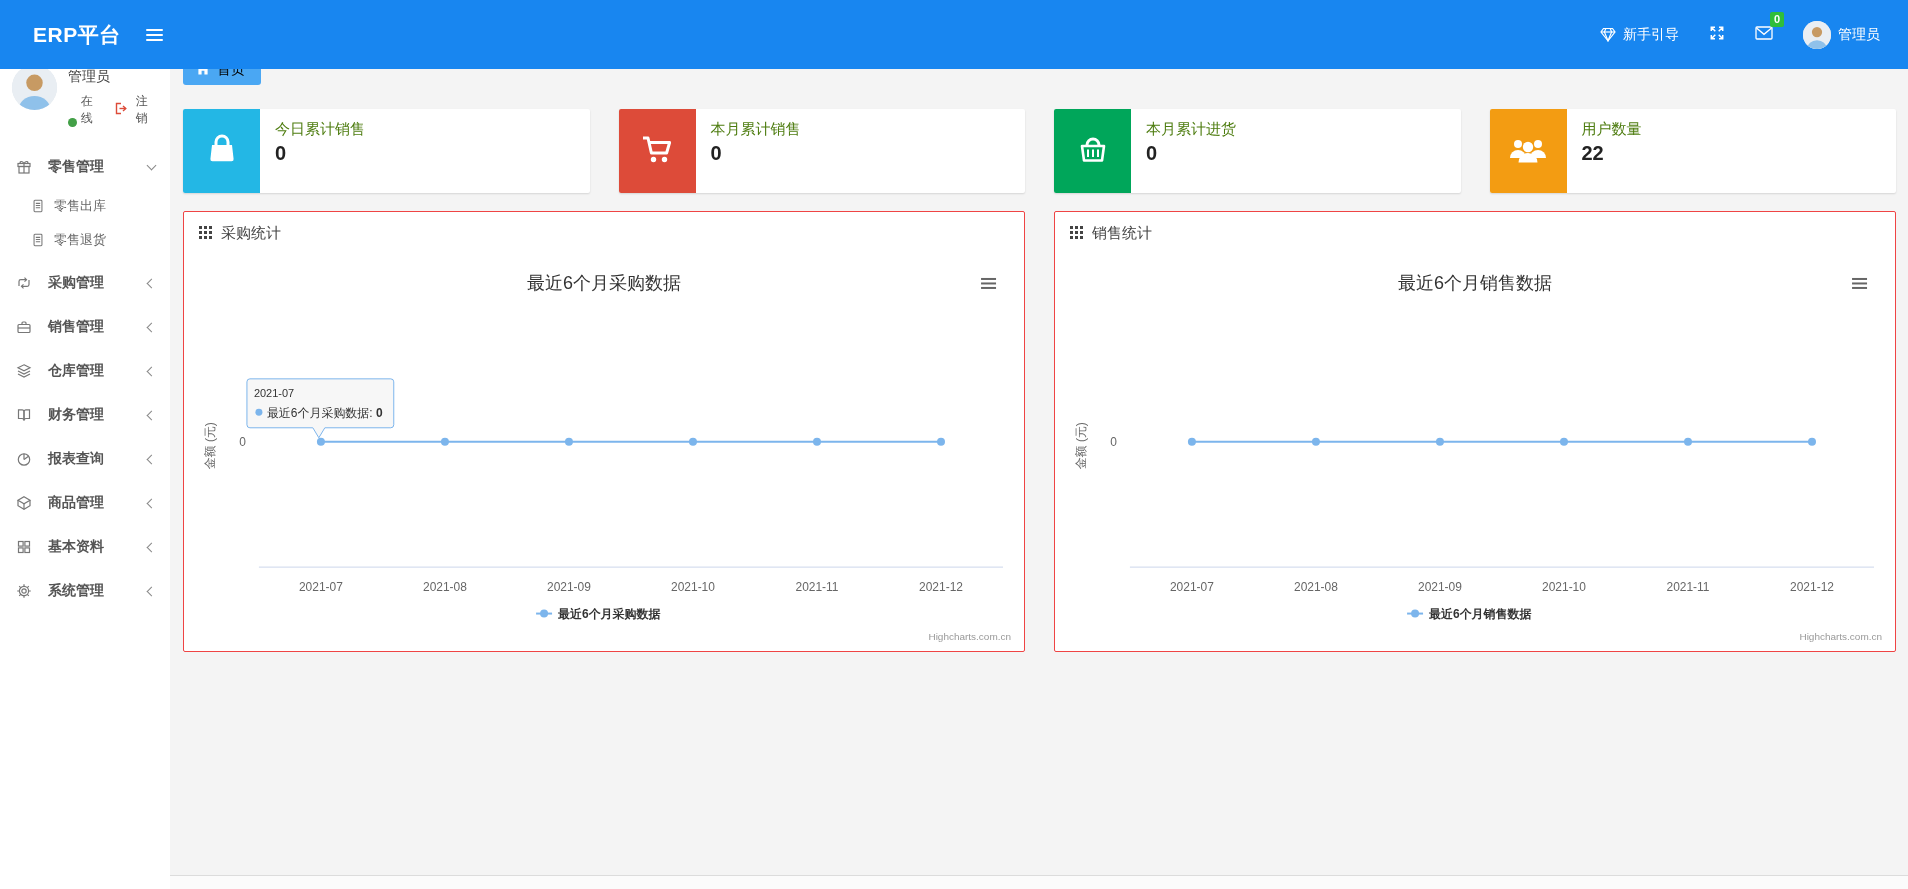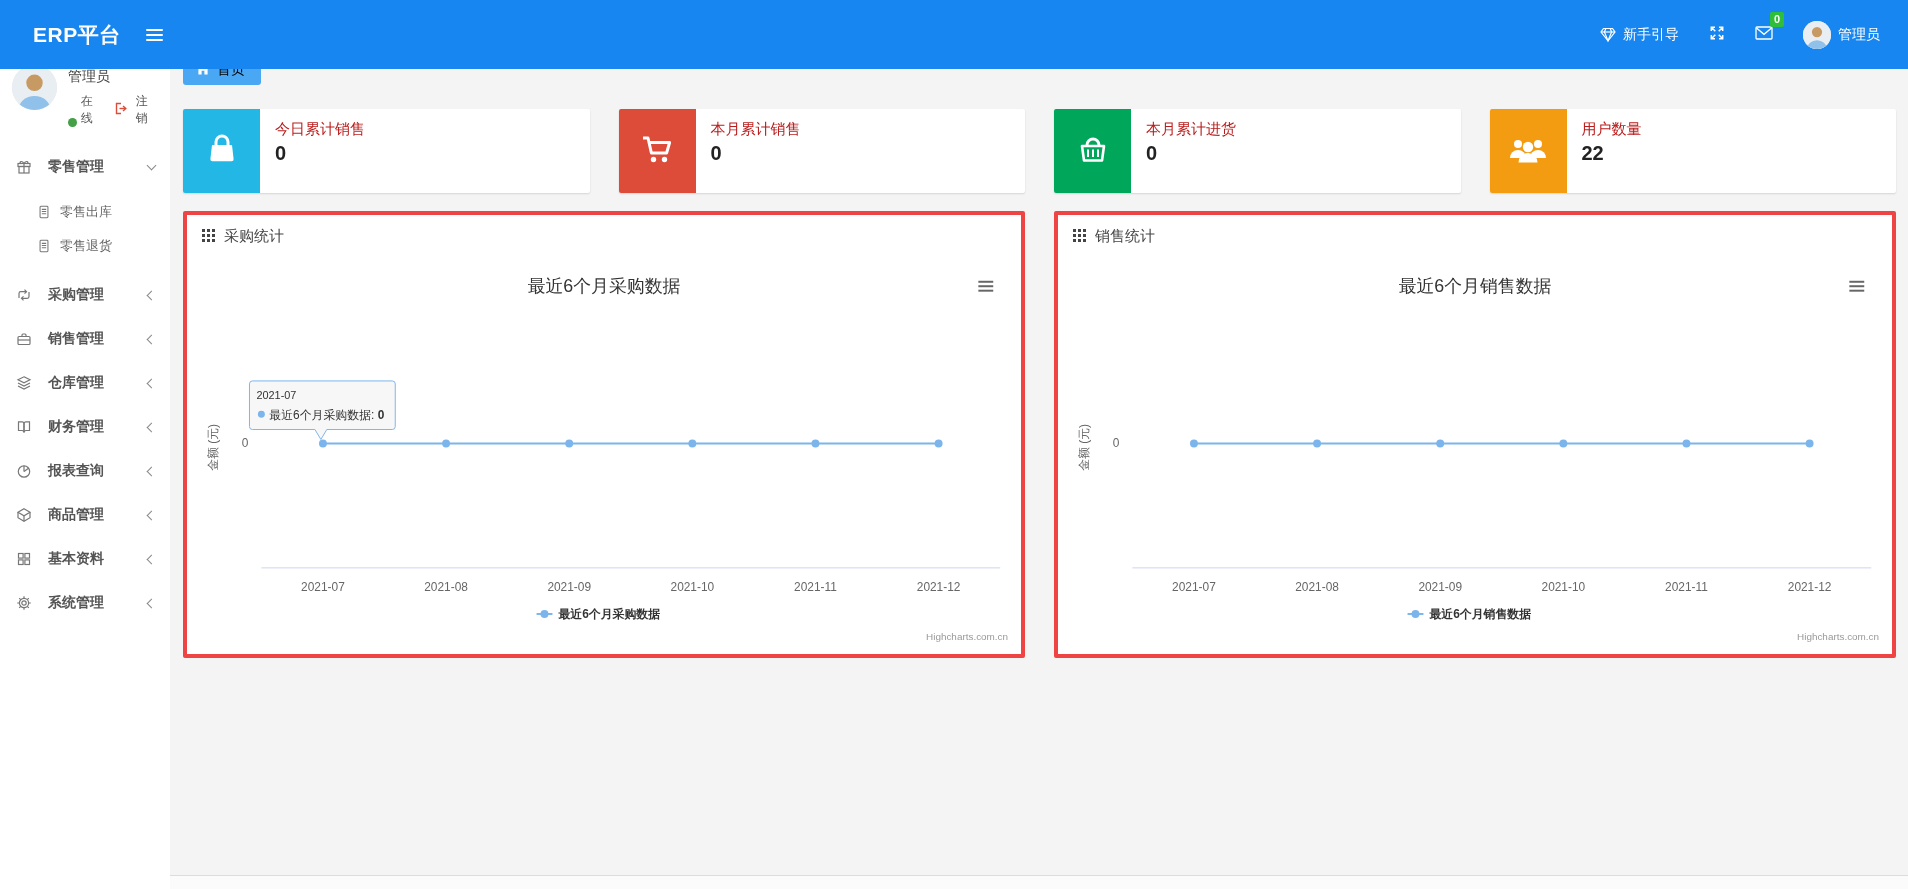--- a/index.html
+++ b/index.html
@@ -44,7 +44,7 @@
     box-shadow:0 1px 2px rgba(0,0,0,.13);overflow:hidden;}
   .card-ico{width:77px;display:flex;align-items:center;justify-content:center;flex:none;}
   .card-body{padding:11px 15px;}
-  .card-title{font-size:15px;color:#b91c1c;}
+  .card-title{font-size:15px;color:#4d7c0f;}
   .card-value{font-size:20px;font-weight:bold;color:#222;margin-top:3px;}
   .panels{display:flex;gap:29px;margin-top:18px;}
   .panel{flex:1;background:#fff;border:4px solid #ef4444;border-radius:2px;}

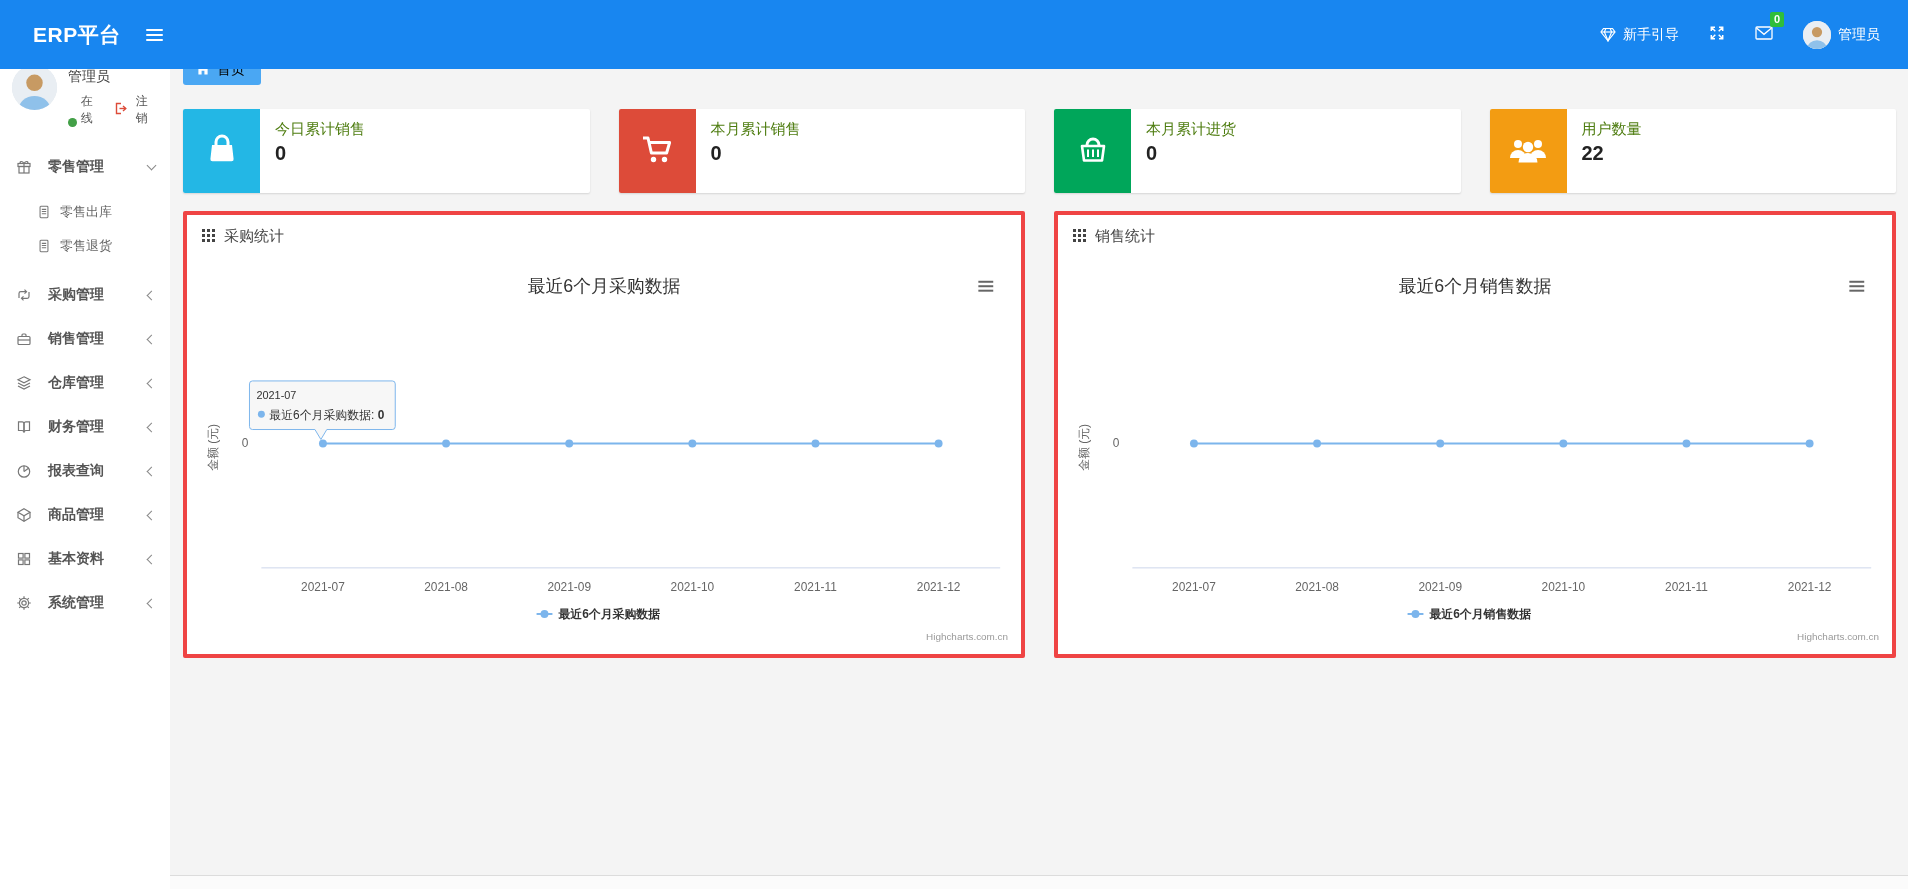--- a/index.html
+++ b/index.html
@@ -28,7 +28,7 @@
   .menu{list-style:none;margin:6px 0 0;padding:0;}
   .mi{display:flex;align-items:center;gap:16px;padding:13px 15px;font-size:14px;
     font-weight:bold;color:#555;cursor:pointer;}
-  .sub{list-style:none;margin:6px;padding:0 0 4px 0;}
+  .sub{list-style:none;margin:0;padding:0 0 4px 0;}
   .smi{display:flex;align-items:center;gap:8px;padding:8px 15px 8px 29px;font-size:13px;color:#666;cursor:pointer;}
   .ico{display:inline-flex;width:17px;justify-content:center;flex:none;}
   .chev{margin-left:auto;width:7px;height:7px;border-right:1.6px solid #888;border-bottom:1.6px solid #888;flex:none;}

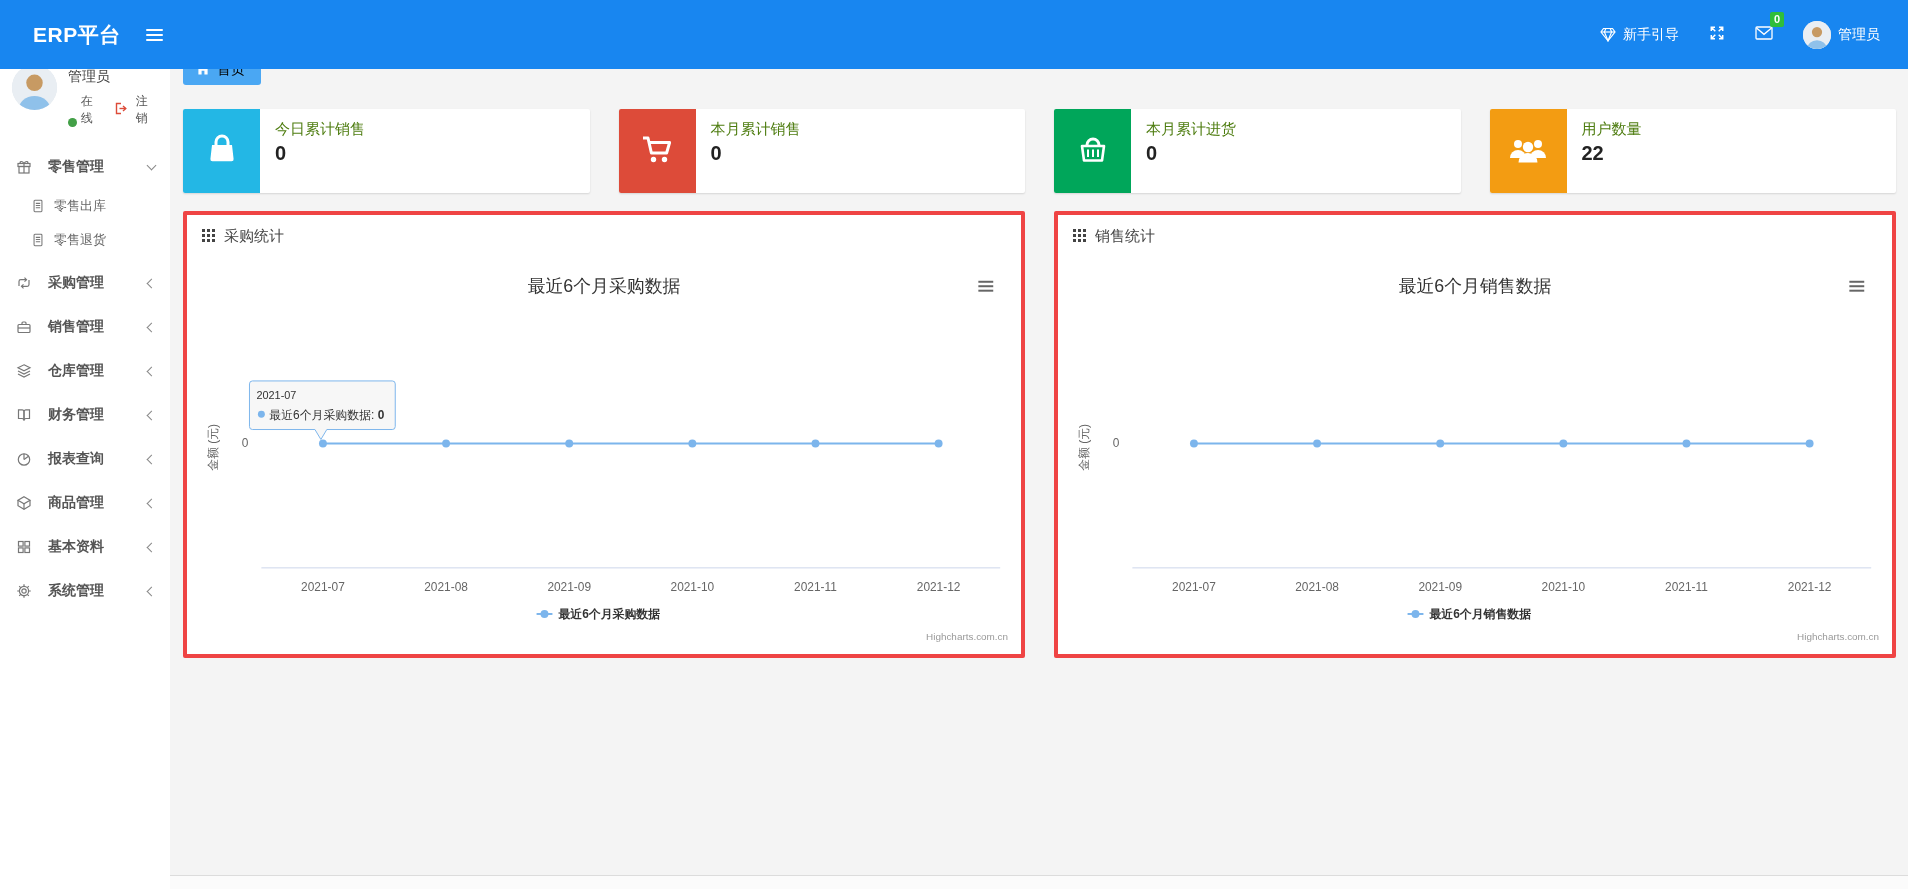--- a/index.html
+++ b/index.html
@@ -47,7 +47,7 @@
   .card-title{font-size:15px;color:#4d7c0f;}
   .card-value{font-size:20px;font-weight:bold;color:#222;margin-top:3px;}
   .panels{display:flex;gap:29px;margin-top:18px;}
-  .panel{flex:1;background:#fff;border:4px solid #ef4444;border-radius:2px;}
+  .panel{flex:1;background:#fff;border:1px solid #ef4444;border-radius:2px;}
   .panel-head{display:flex;align-items:center;gap:9px;padding:12px 15px 8px;font-size:15px;color:#444;}
   .chart-svg{display:block;width:100%;height:400px;font-family:"Liberation Sans","DejaVu Sans",sans-serif;}
   .page-footer{position:absolute;left:0;right:0;bottom:0;height:14px;background:#fbfbfb;border-top:1px solid #dcdcdc;}

